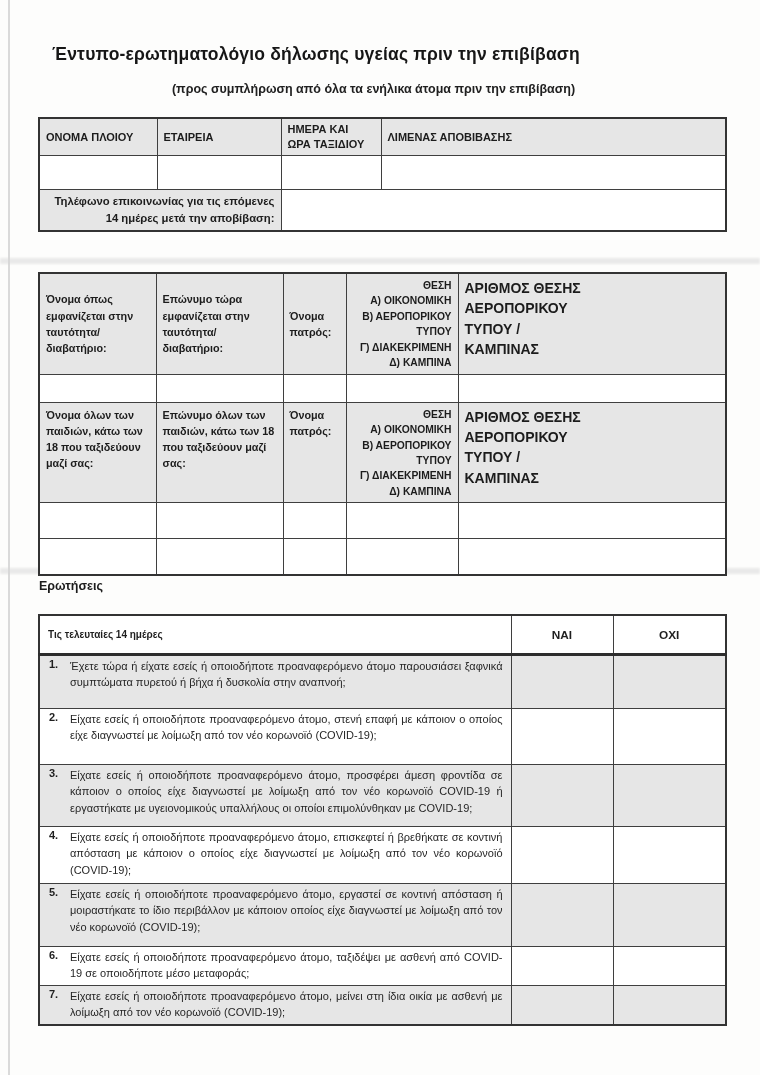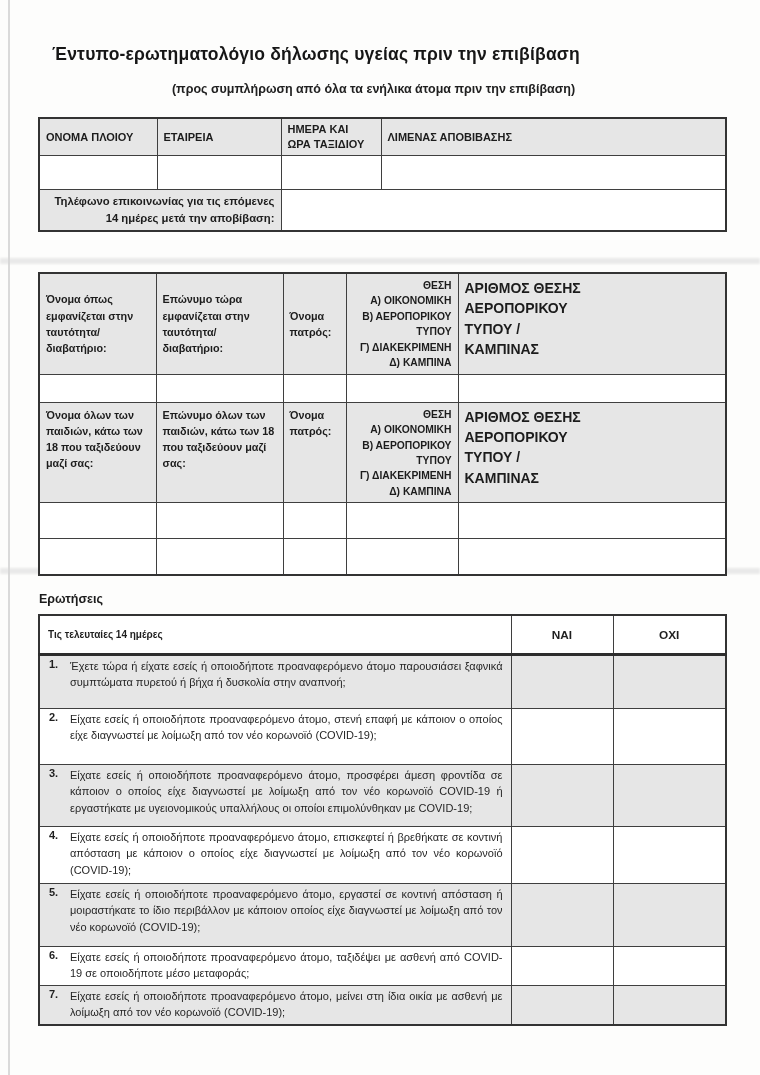--- a/index.html
+++ b/index.html
@@ -45,7 +45,7 @@
   .pass tr.empty-m td{height:29px;background:#ffffff;}
 
   
-  .qlabel{position:absolute;left:39px;top:592px;font-size:12.5px;font-weight:bold;color:#1c1c1c;}
+  .qlabel{position:absolute;left:39px;top:579px;font-size:12.5px;font-weight:bold;color:#1c1c1c;}
   .qt{top:614px;font-size:13.2px;}
   .qt td{border:1.6px solid #3a3a3a;}
   .qt tr.qhdr td{height:31px;font-weight:bold;border-bottom:3px solid #2d2d2d;background:#ffffff;}

